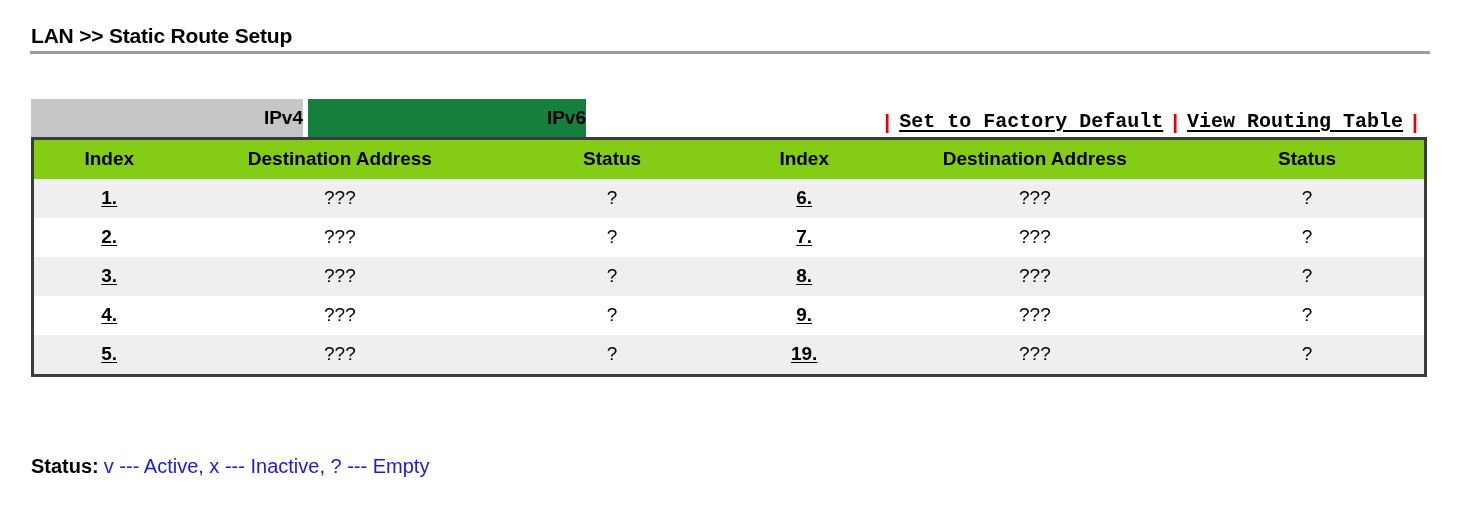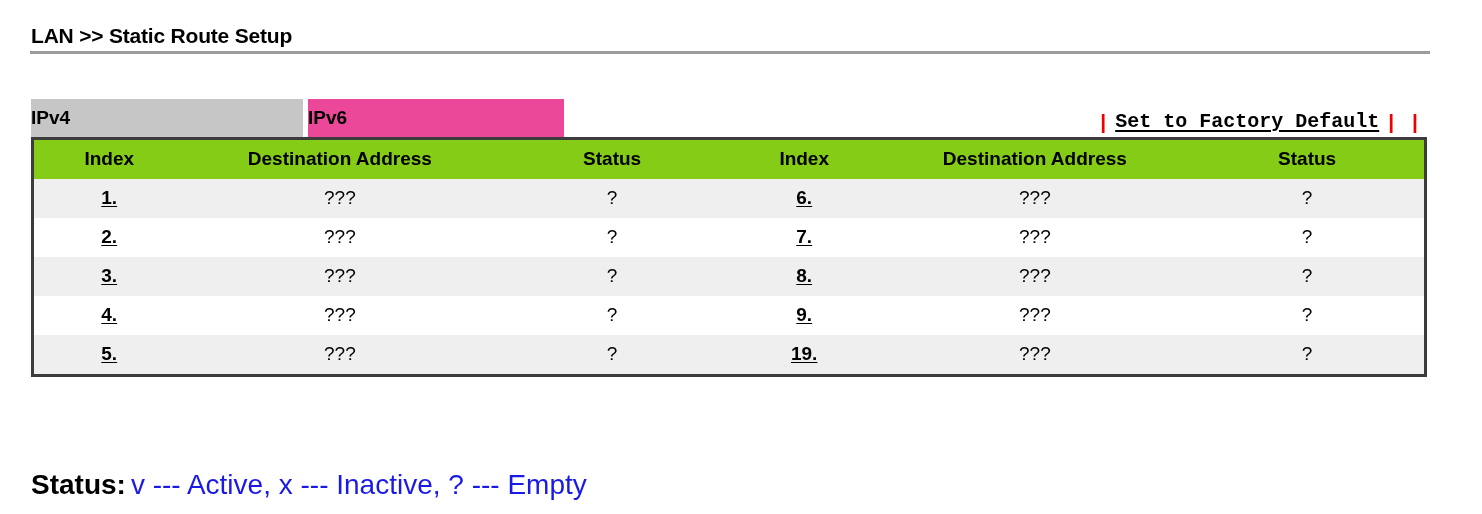--- a/index.html
+++ b/index.html
@@ -48,7 +48,7 @@
     top: 0;
     height: 38px;
     line-height: 38px;
-    text-align: left;
+    text-align: right;
     font-size: 19px;
     font-weight: bold;
     color: #000;

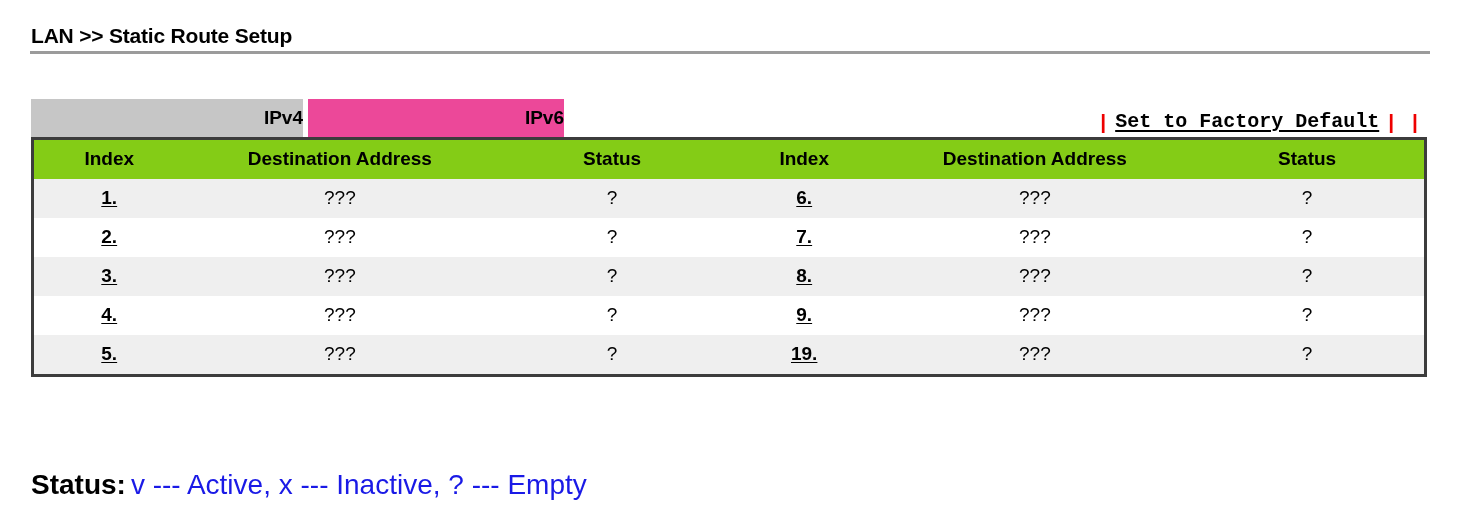--- a/index.html
+++ b/index.html
@@ -61,8 +61,8 @@
   }
   .tab-ipv6 {
     left: 277px;
-    width: 256px;
-    background: #ec4899;
+    width: 278px;
+    background: #15803d;
   }
 
   .actions {

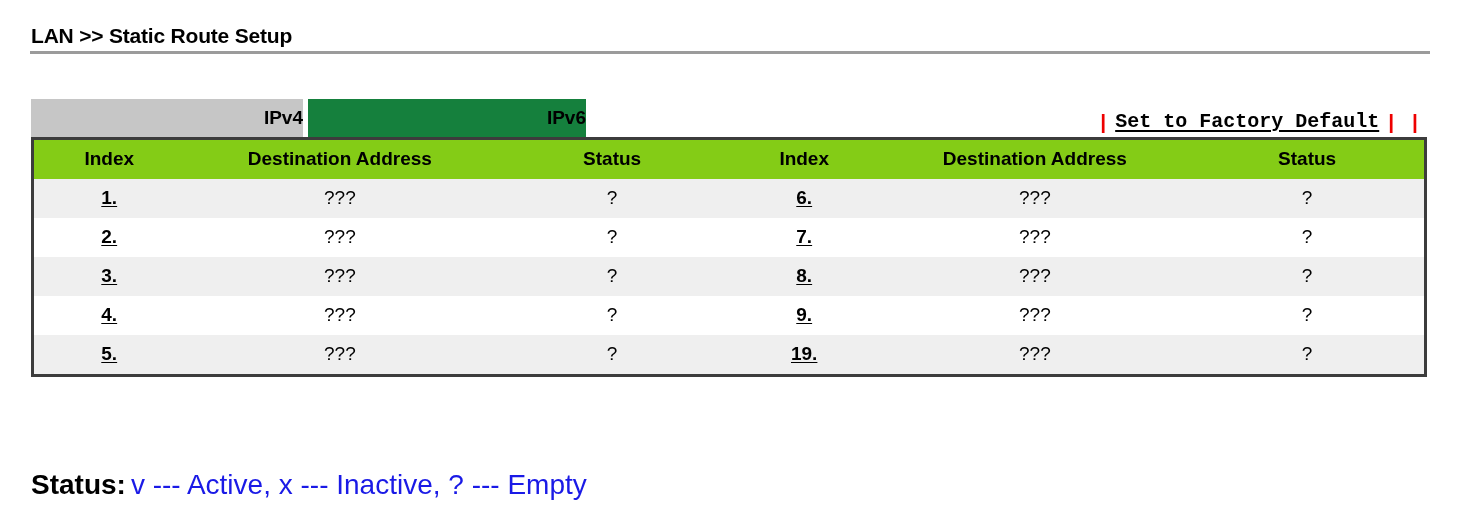--- a/index.html
+++ b/index.html
@@ -169,6 +169,7 @@
     <span class="pipe">|</span>
     <span class="action-link">Set to Factory Default</span>
     <span class="pipe">|</span>
+    <span class="action-link">View Routing Table</span>
     <span class="pipe">|</span>
   </div>
 </div>

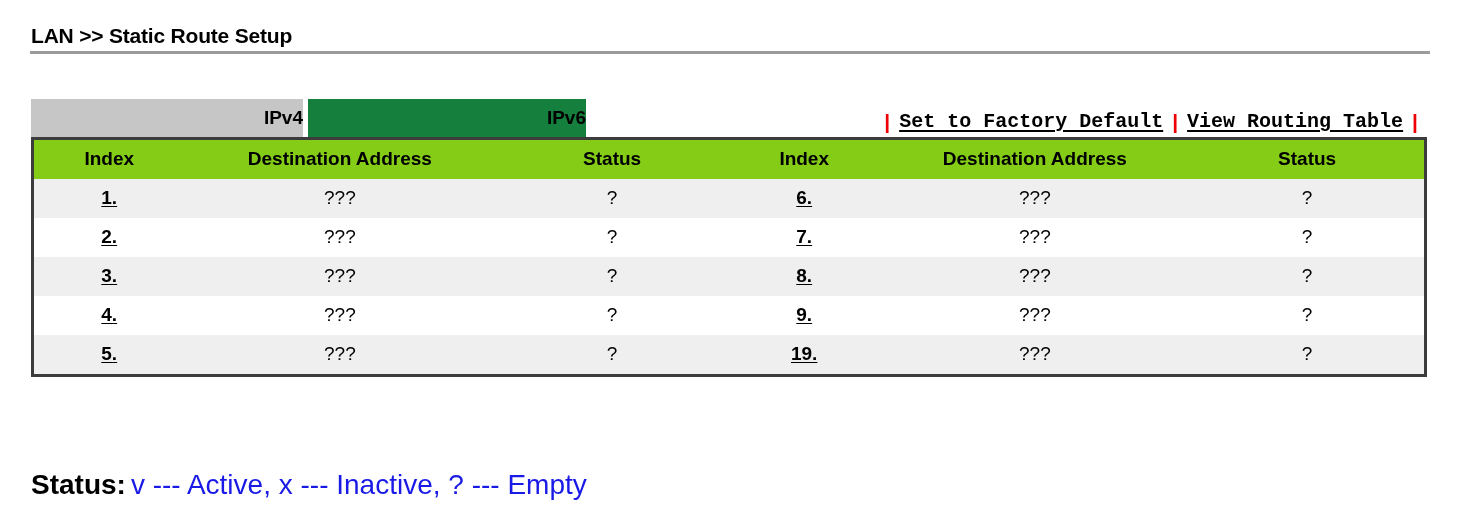--- a/index.html
+++ b/index.html
@@ -142,8 +142,8 @@
   .legend {
     position: absolute;
     left: 31px;
-    top: 469px;
-    font-size: 28px;
+    top: 455px;
+    font-size: 20px;
     white-space: nowrap;
   }
   .legend-label {

